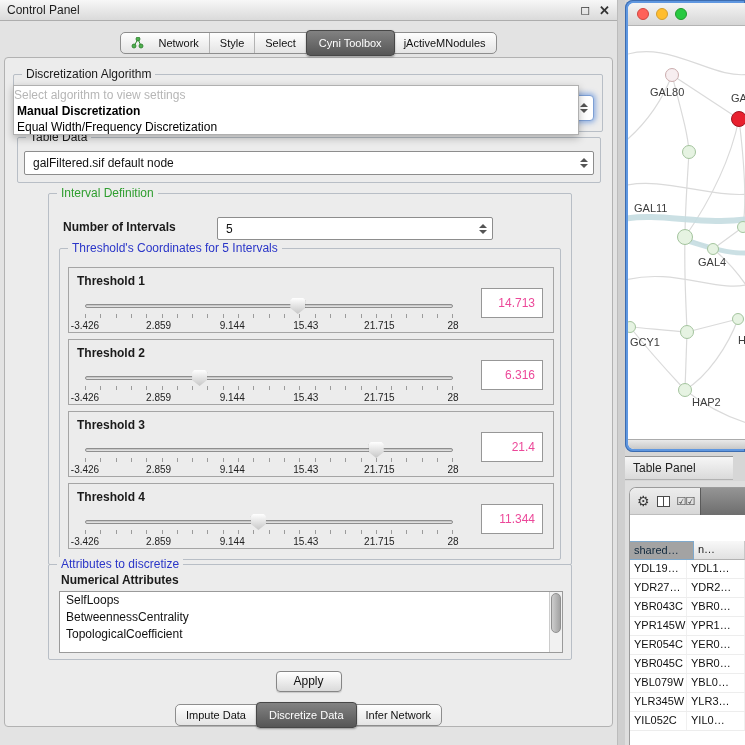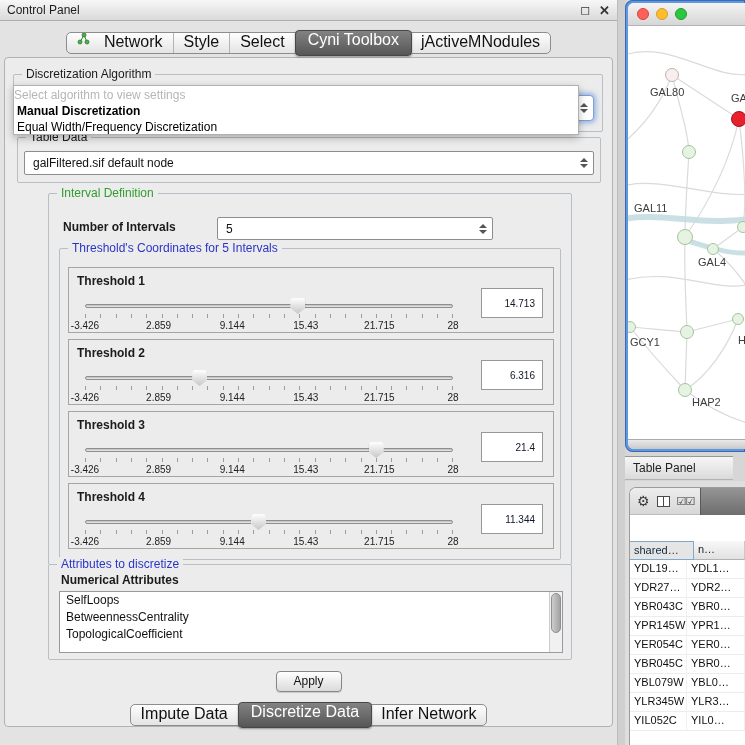--- a/index.html
+++ b/index.html
@@ -23,7 +23,7 @@
   #cp-tb-icons .bold { font-weight:bold; font-size:13px; }
 
   .tabgroup { display:flex; align-items:center; height:22px; border:1px solid #8d8d8d; border-radius:5px; background:linear-gradient(#fefefe,#e4e4e4); }
-  .tabgroup .tab { display:flex; gap:14px; height:100%; padding:0 10px; font-size:16px; color:#111; border-right:1px solid #b3b3b3; white-space:nowrap; }
+  .tabgroup .tab { display:flex; align-items:center; gap:14px; height:100%; padding:0 10px; font-size:11px; color:#111; border-right:1px solid #b3b3b3; white-space:nowrap; }
   .tabgroup .tab:last-child { border-right:none; }
   .tabgroup .tab.selected { background:linear-gradient(#828282,#565656); color:#fff; border:1px solid #474747; border-radius:4px; margin:-3px -1px; height:26px; padding:0 12px; position:relative; z-index:2; box-shadow:0 1px 2px rgba(0,0,0,.35); }
   #cp-tabbar { left:0; top:29px; right:0; height:27px; display:flex; justify-content:center; align-items:center; }

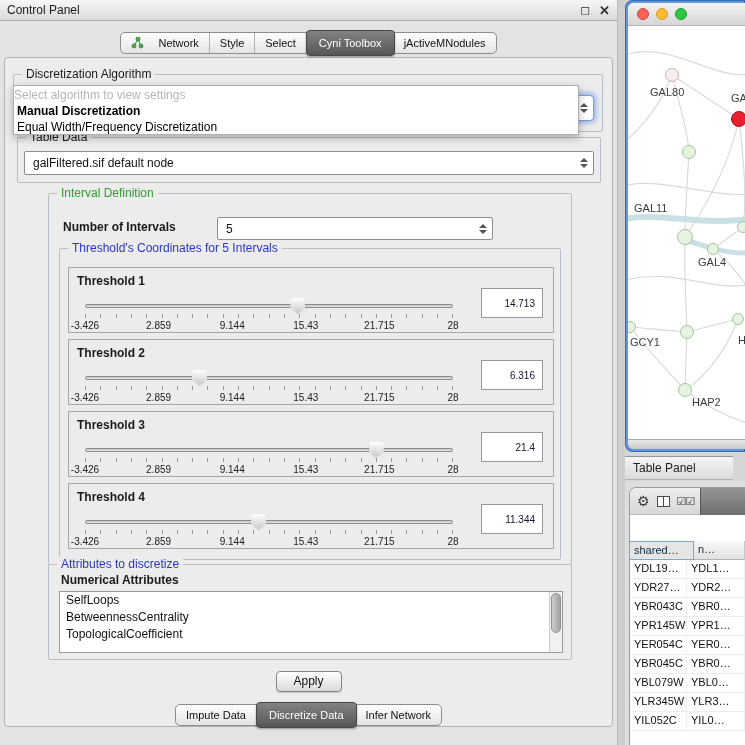--- a/index.html
+++ b/index.html
@@ -76,7 +76,7 @@
   .scale span:nth-child(1){left:0%;} .scale span:nth-child(2){left:20%;}
   .scale span:nth-child(3){left:40%;} .scale span:nth-child(4){left:60%;}
   .scale span:nth-child(5){left:80%;} .scale span:nth-child(6){left:100%;}
-  .value-box { position:absolute; right:10px; top:20px; width:62px; height:30px; background:#fff; border:1px solid #979797; font-size:10px; text-align:right; padding:0 7px; font-family:"Liberation Sans",sans-serif; color:#0f172a; }
+  .value-box { position:absolute; right:10px; top:20px; width:62px; height:30px; background:#fff; border:1px solid #979797; font-size:12px; text-align:right; padding:0 7px; font-family:"Liberation Sans",sans-serif; color:#ec4899; }
 
   
   #attr-group { left:43px; top:506px; width:524px; height:96px; }

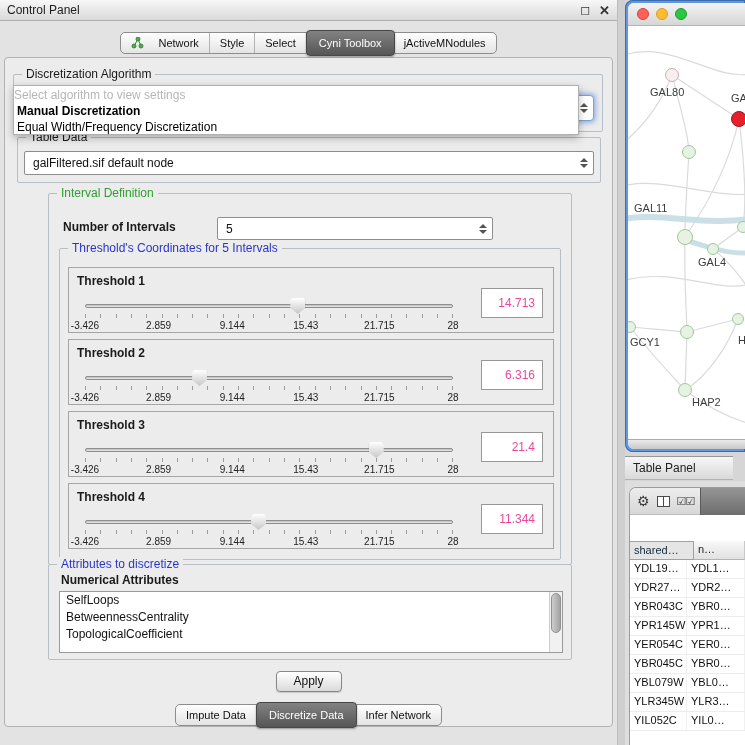--- a/index.html
+++ b/index.html
@@ -122,7 +122,7 @@
   #tbl { position:absolute; left:0; right:0; top:27px; bottom:0; background:#fff; }
   #thead { display:flex; height:19px; margin-top:26px; }
   .hcell { font-size:11px; padding:2px 4px; white-space:nowrap; overflow:hidden; }
-  .hcell.selected { width:64px; background:#e5e5e5; border:1px solid #7fa9cc; border-left:none; color:#10283c; }
+  .hcell.selected { width:64px; background:#a3a3a3; border:1px solid #7fa9cc; border-left:none; color:#10283c; }
   .hcell.normal { flex:1; background:linear-gradient(#f8f8f8,#e1e1e1); border-bottom:1px solid #b2b2b2; border-right:1px solid #c8c8c8; }
   .trow { display:flex; height:19px; border-bottom:1px solid #ededed; }
   .tcell { width:57px; font-size:11px; padding:2px 4px; color:#101010; white-space:nowrap; overflow:hidden; border-right:1px solid #f0f0f0; }

